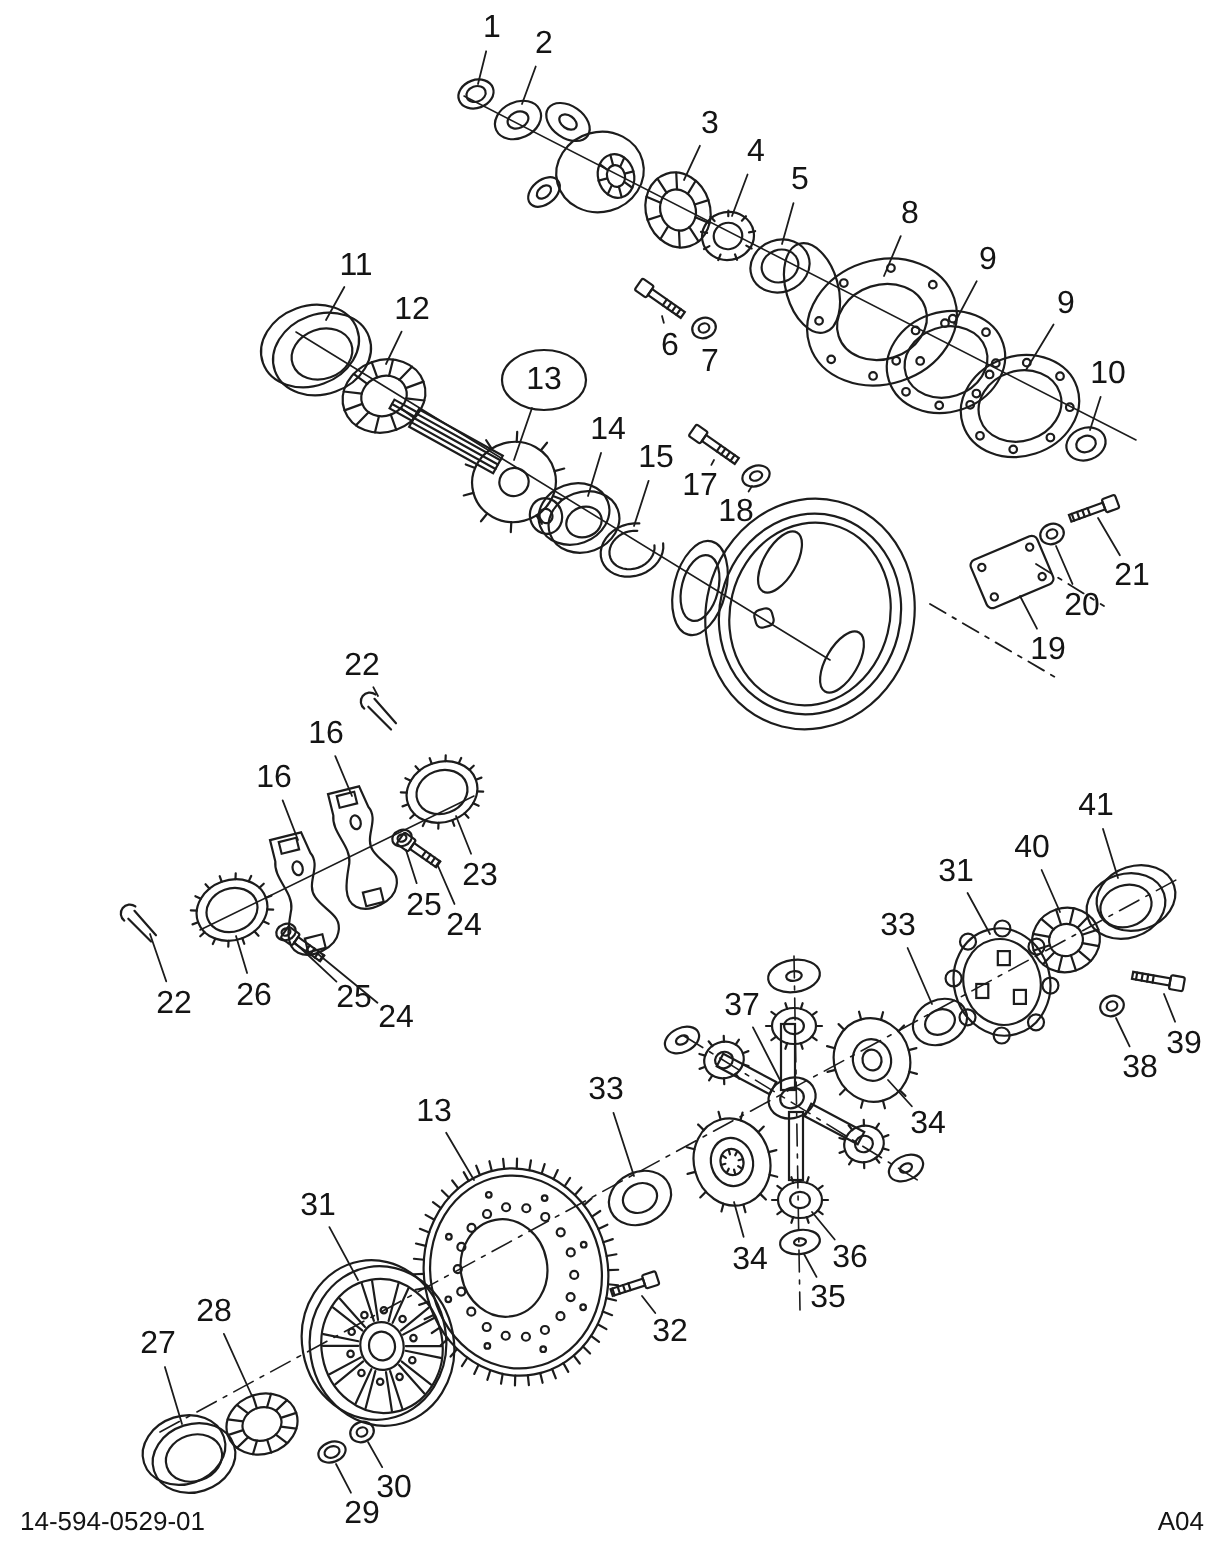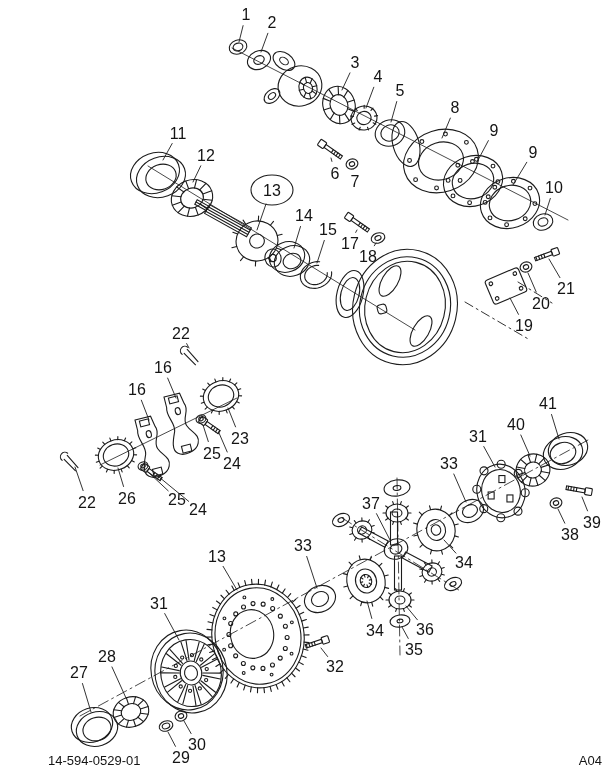--- a/index.html
+++ b/index.html
@@ -15,7 +15,7 @@
   .axis-solid{stroke-width:0.8;}
   .axis-dashdot{stroke-width:0.8;stroke-dasharray:11 4 2 4;}
   .footer-text{position:absolute;top:753px;font-size:13px;color:#141414;}
-  .footer-left{left:10px;margin-left:38px;}
+  .footer-left{left:10px;}
   .footer-right{right:8px;text-align:center;}
 </style>
 </head>

